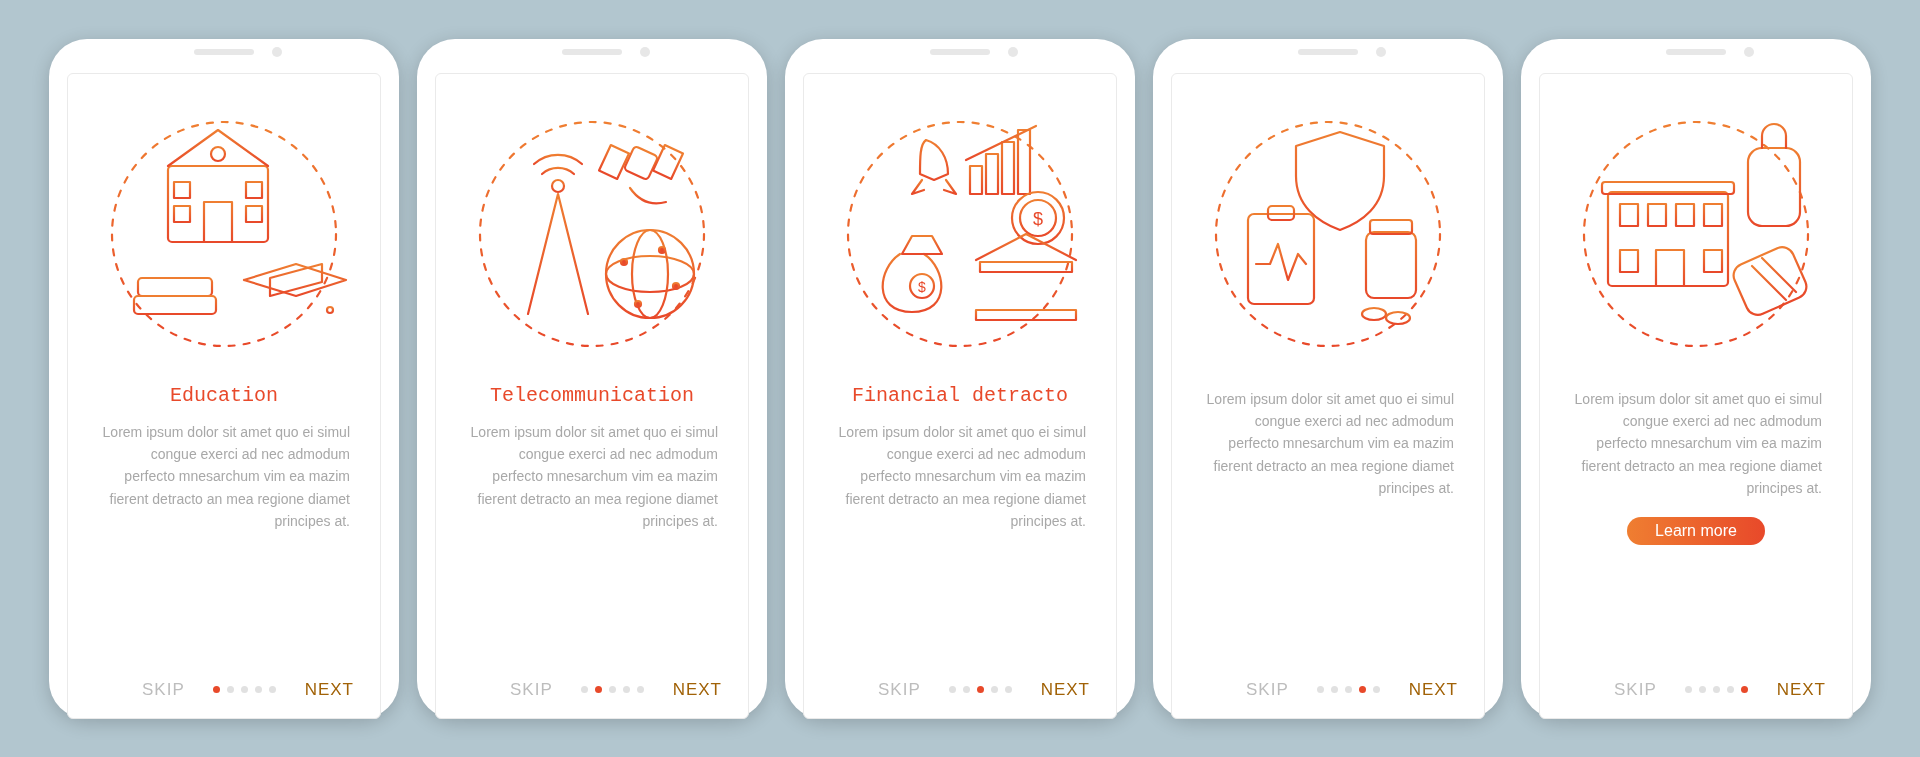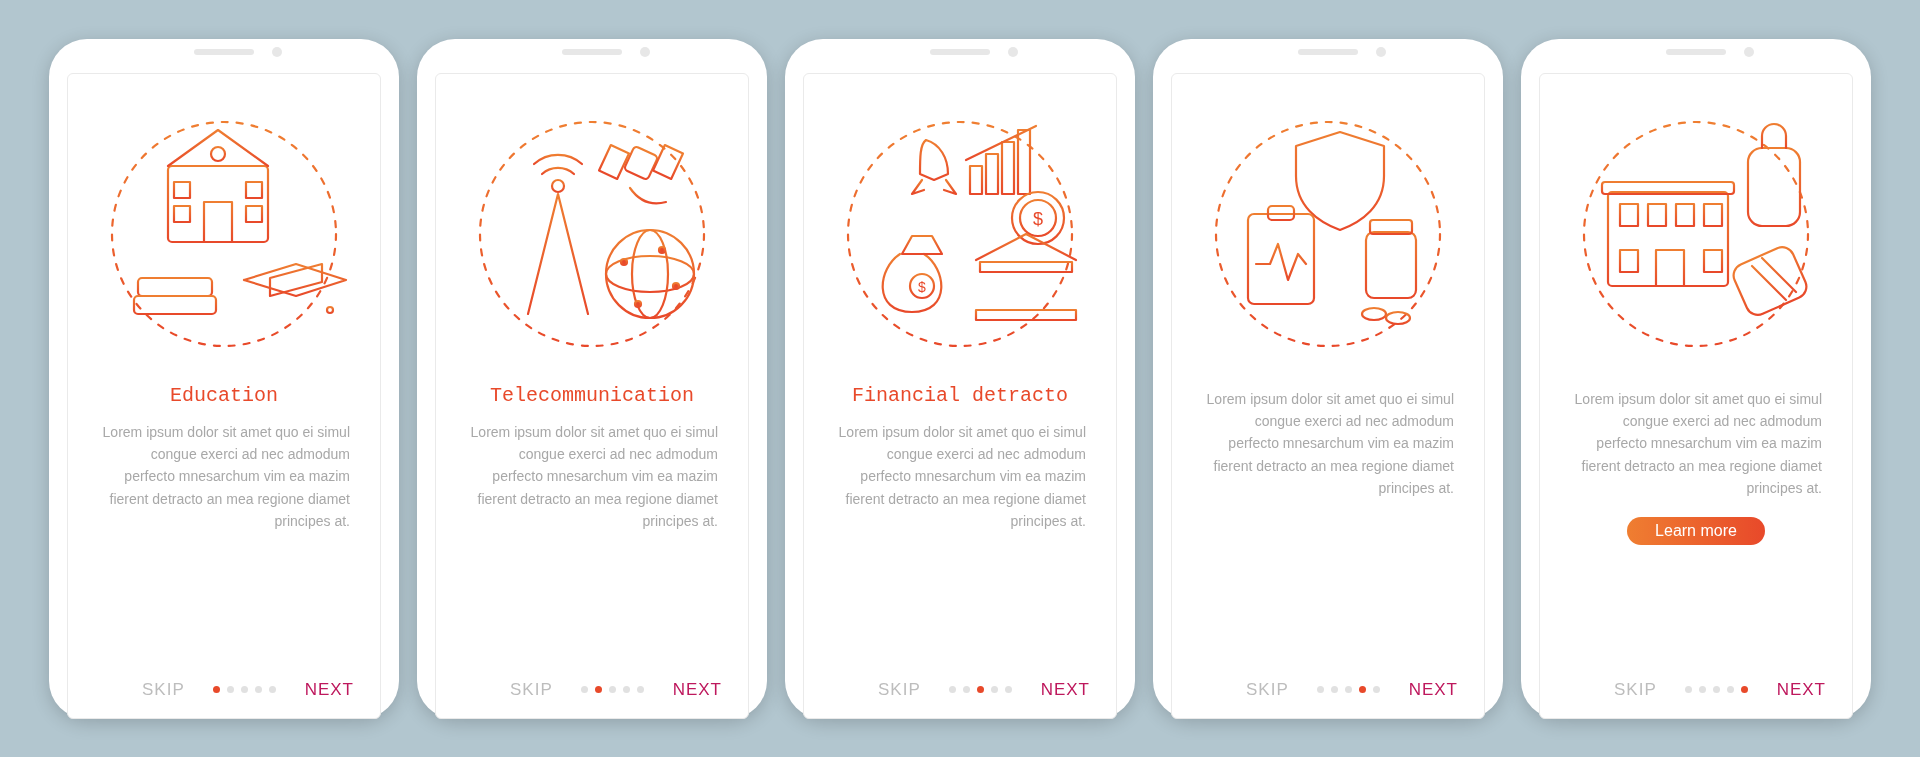--- a/index.html
+++ b/index.html
@@ -100,7 +100,7 @@
   margin-left: 48px;
 }
 .skip { color: #bdbdbd; font-size: 17px; letter-spacing: 1px; cursor: pointer; }
-.next { color: #be185d; font-size: 17px; letter-spacing: 1px; cursor: pointer; }
+.next { color: #a16207; font-size: 17px; letter-spacing: 1px; cursor: pointer; }
 .dots { display: flex; gap: 7px; }
 .dot { width: 7px; height: 7px; border-radius: 50%; background: #e1e1e1; }
 .dot.active { background: #e8492a; }

